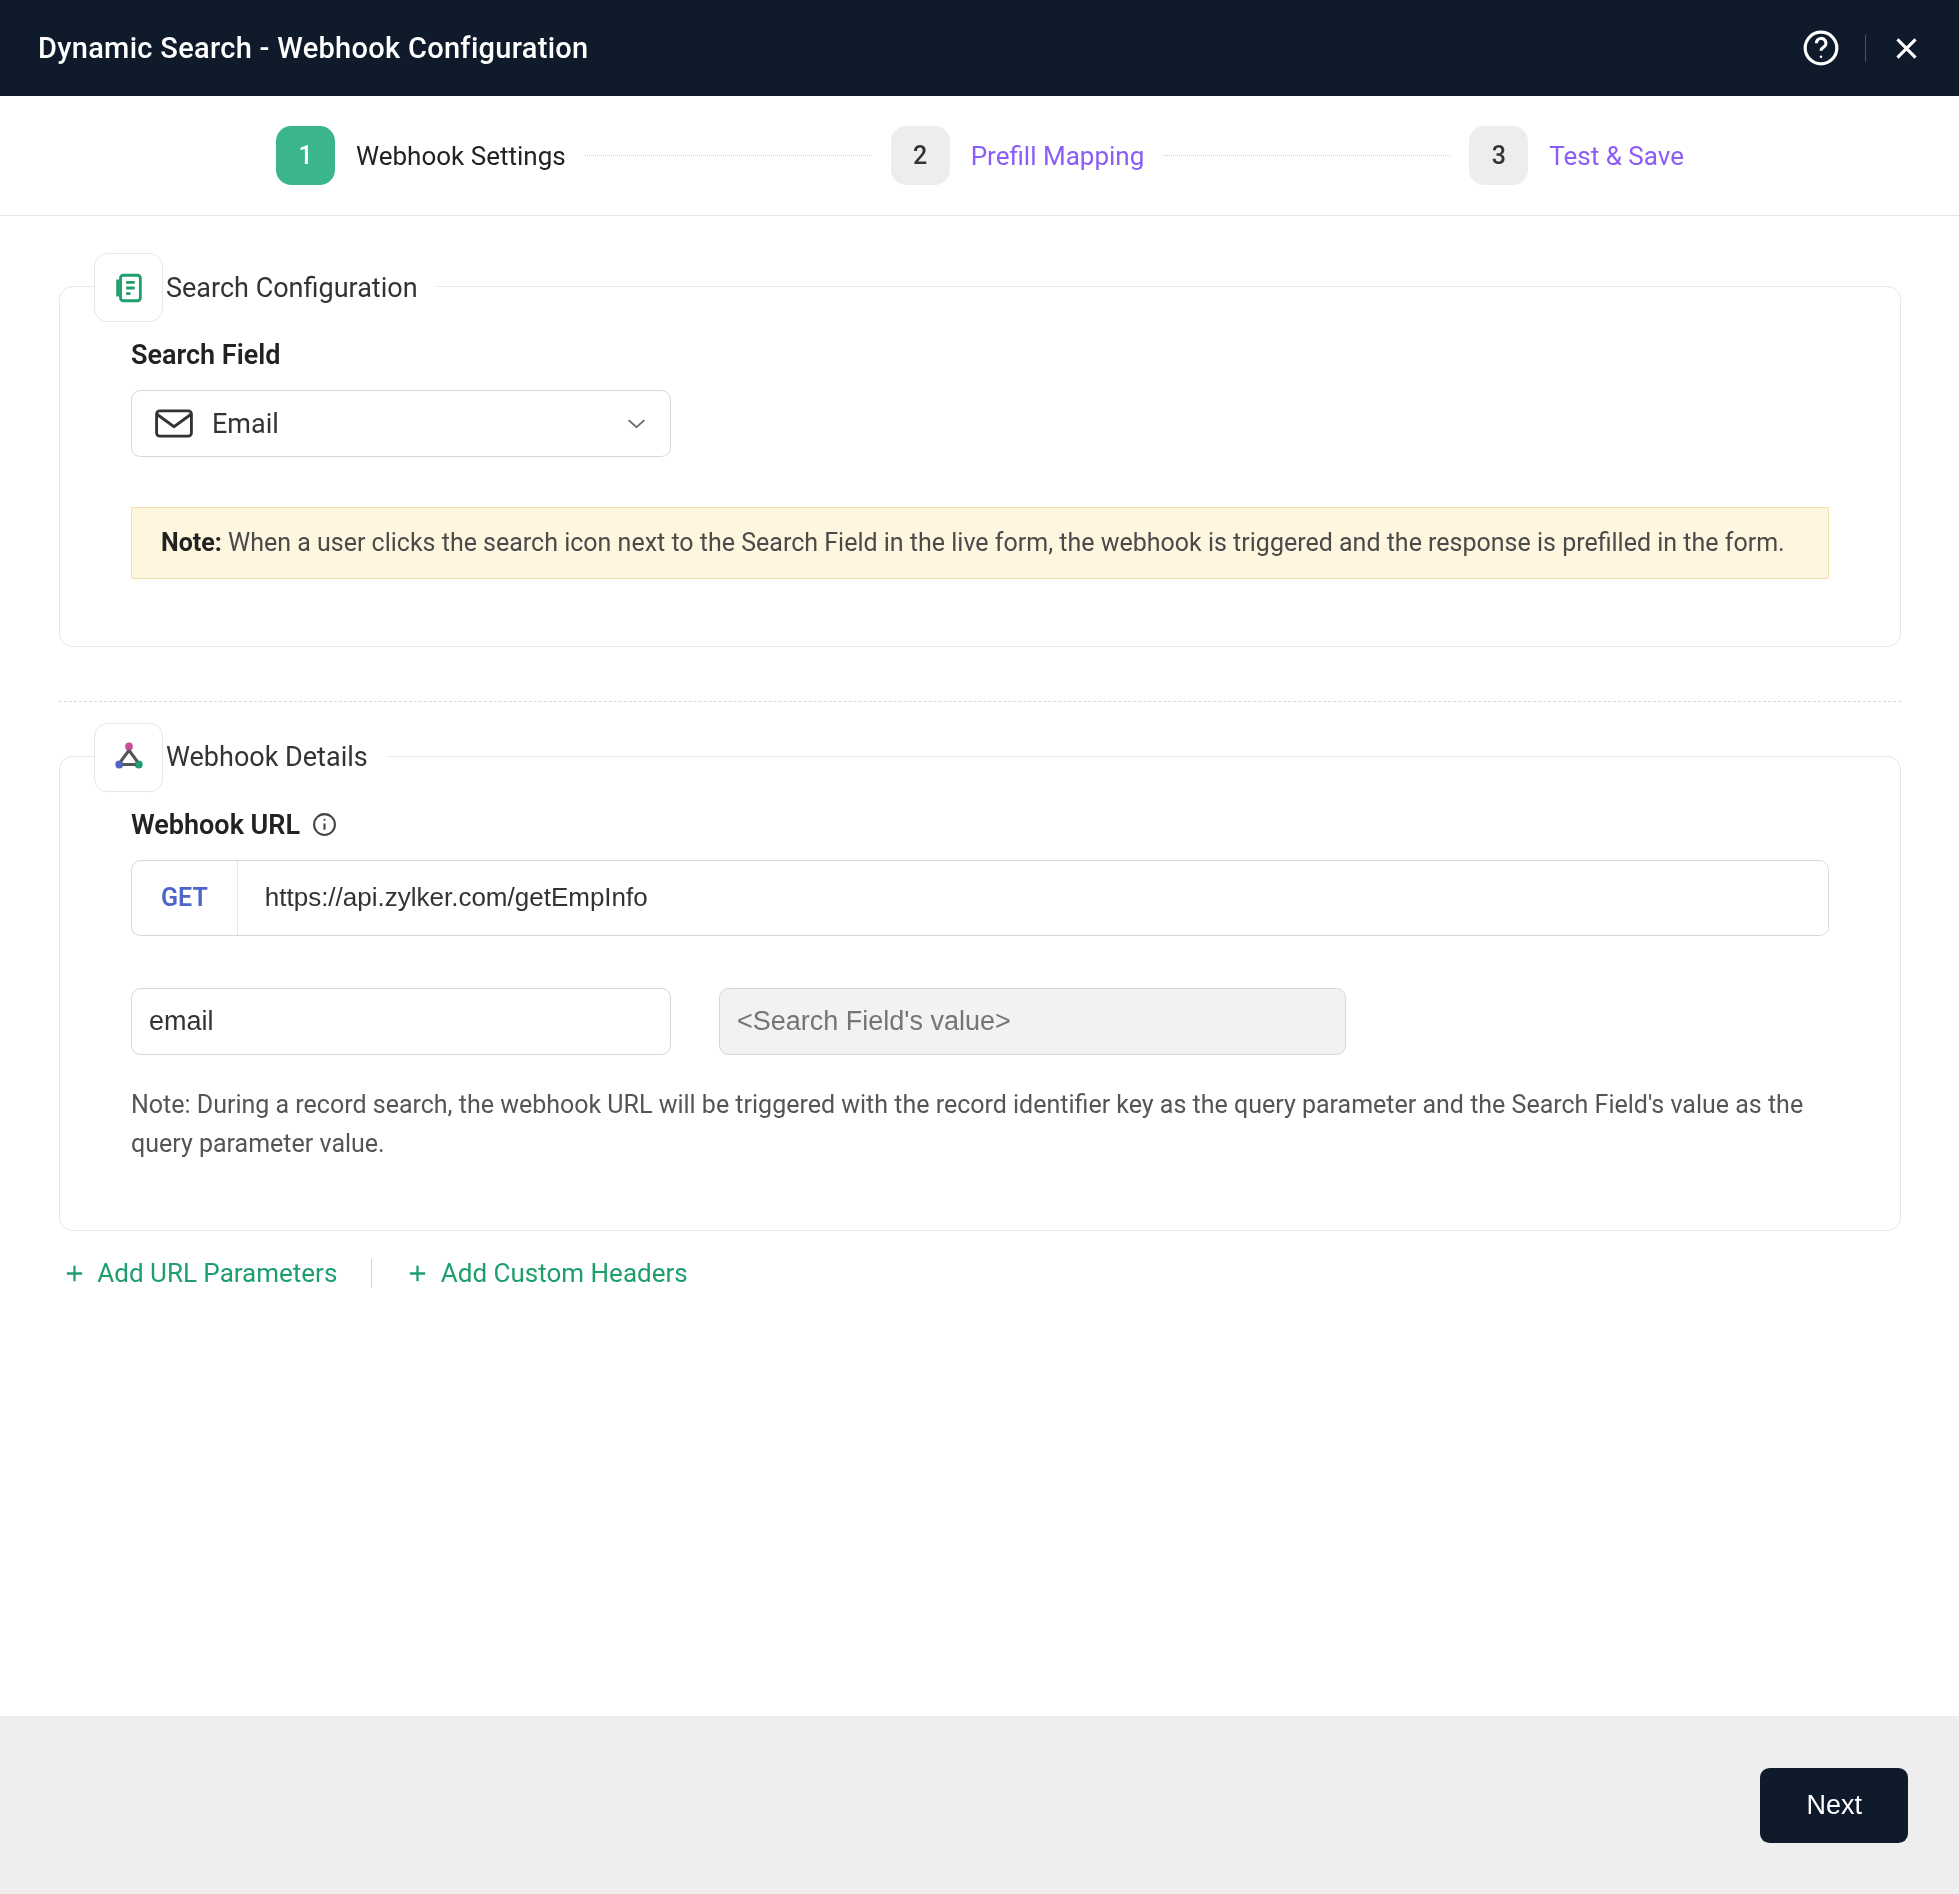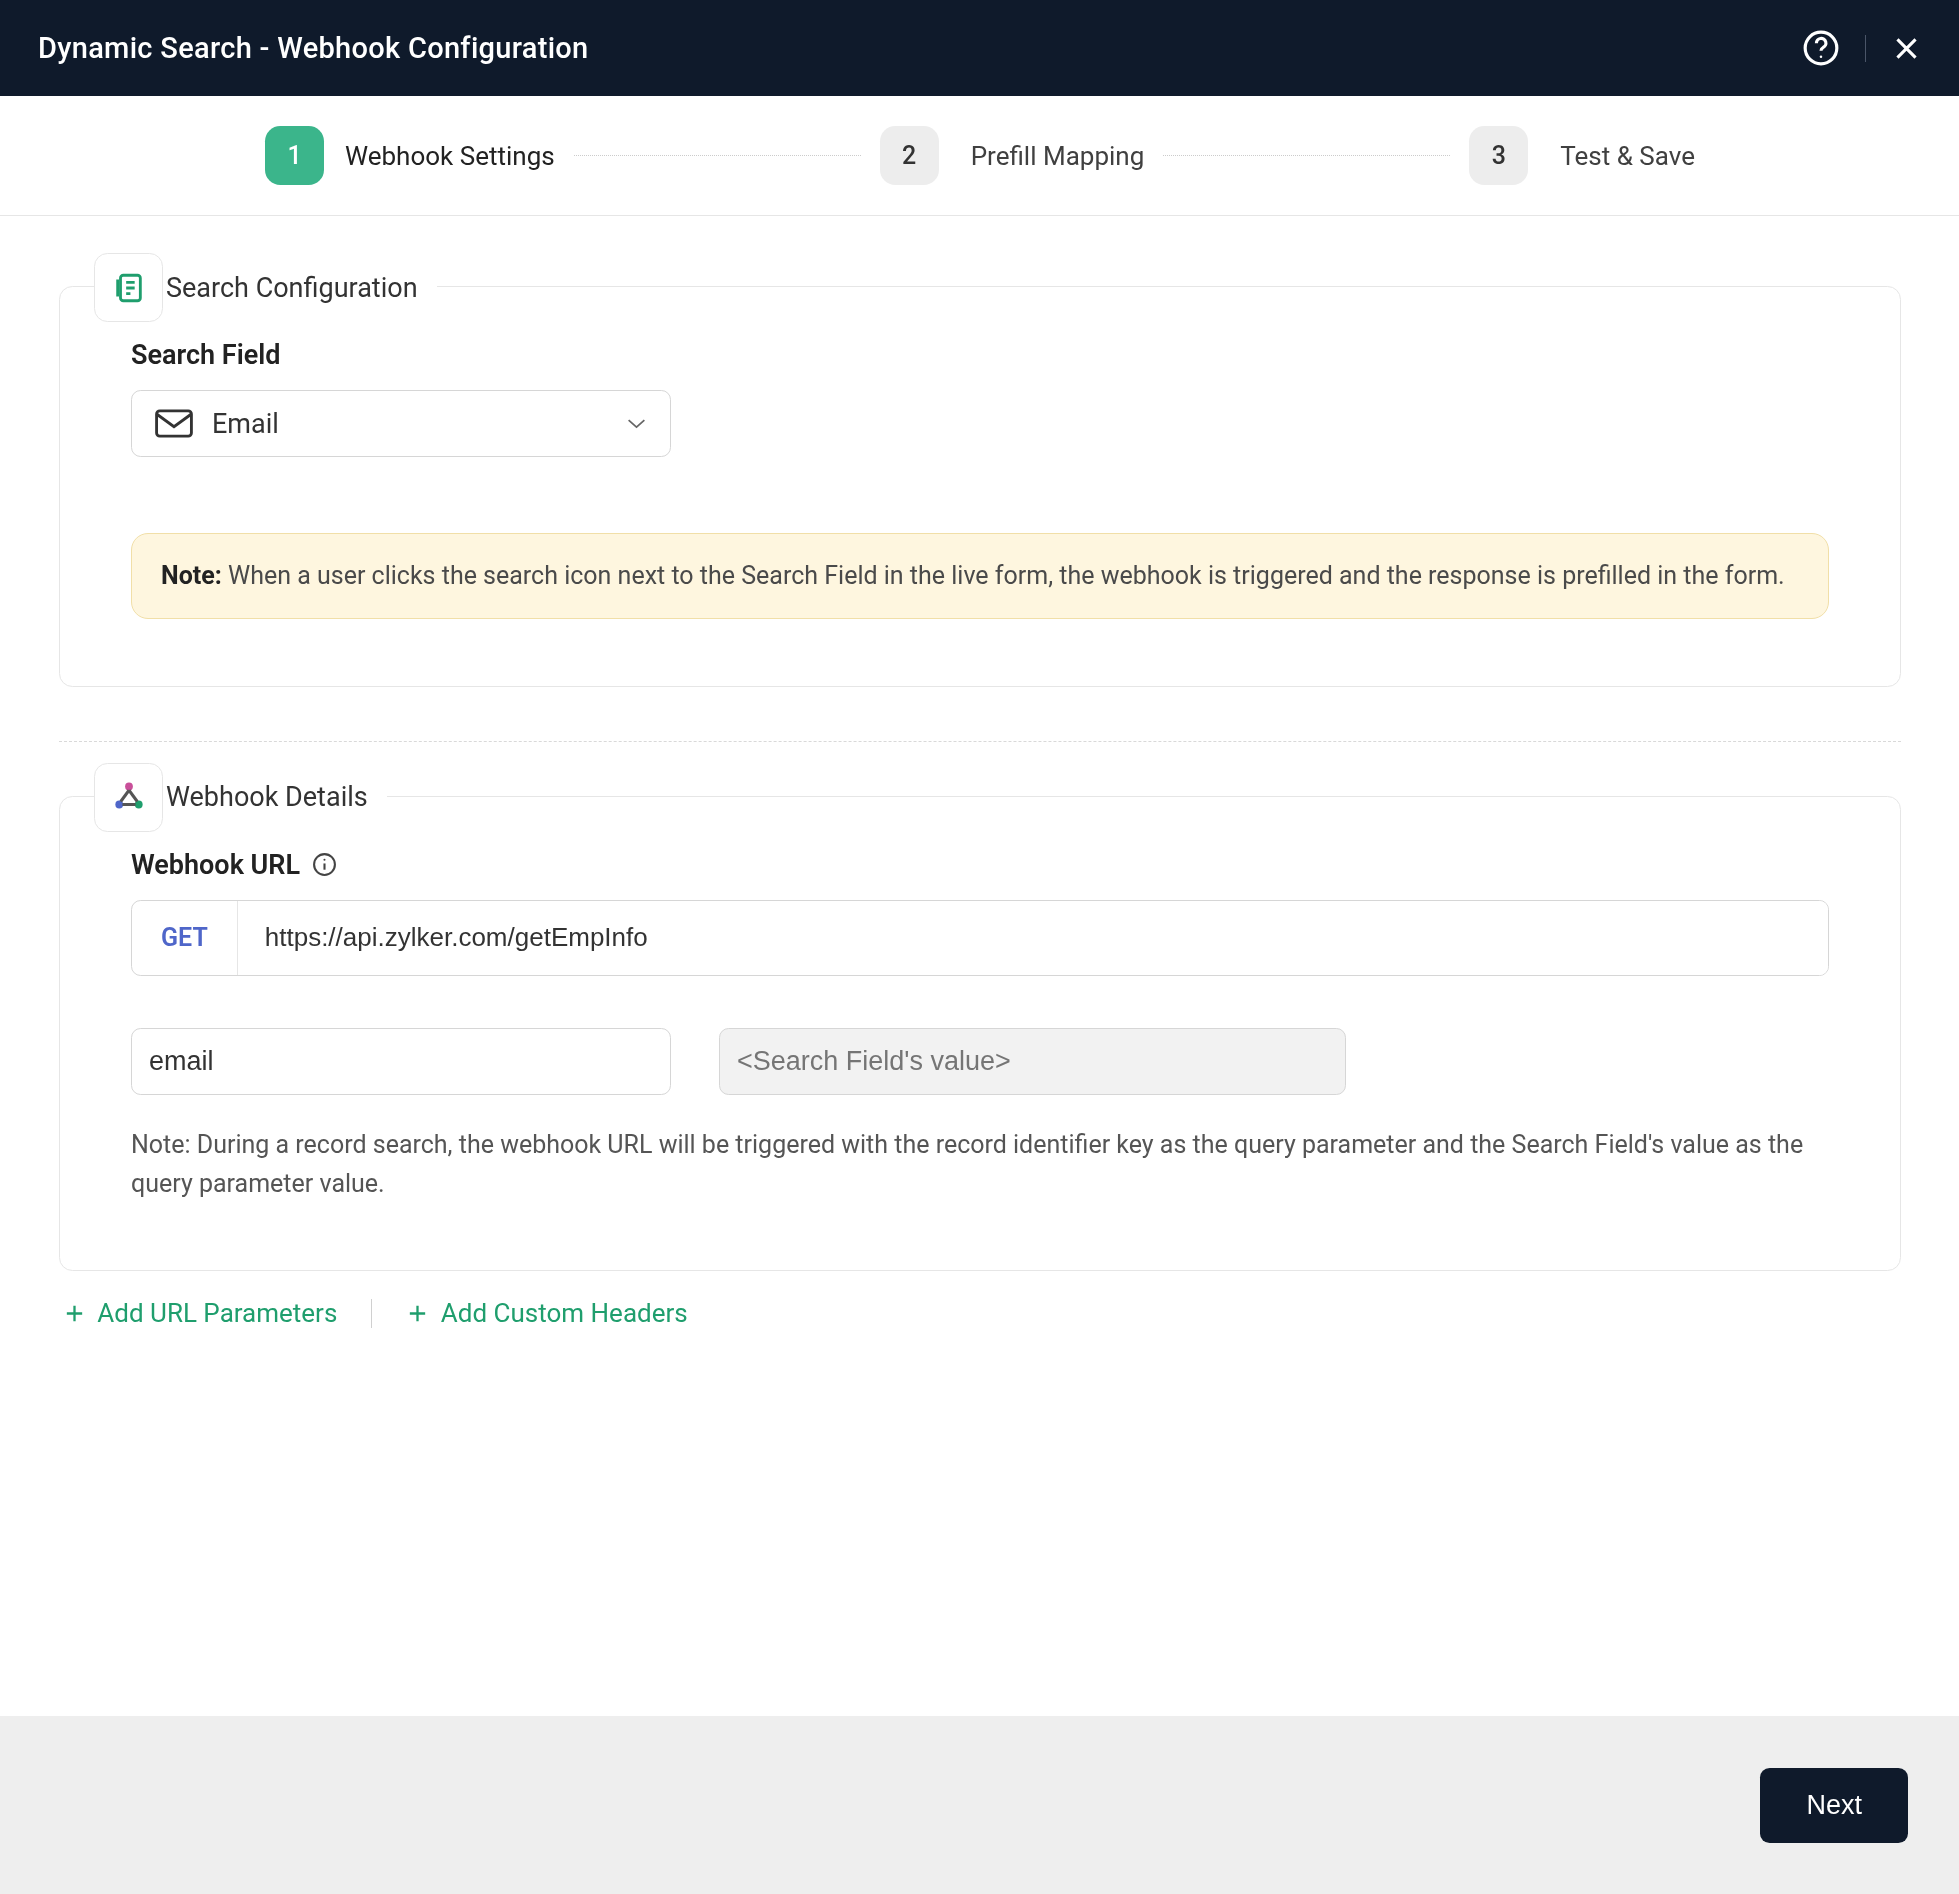--- a/index.html
+++ b/index.html
@@ -20,7 +20,7 @@
   .step-label { font-size:26px; color:#222; }
   .step-active .step-num { background:#3bb58b; color:#fff; }
   .step-idle .step-num { background:#ededed; color:#333; }
-  .step-idle .step-label { color:#404040;margin-left:11px; }
+  .step-idle .step-label { color:#8b5cf6; }
   .step-connector { flex:0 0 auto; width:287px; height:1px; border-top:1.9px dotted #ccc; }
 
   

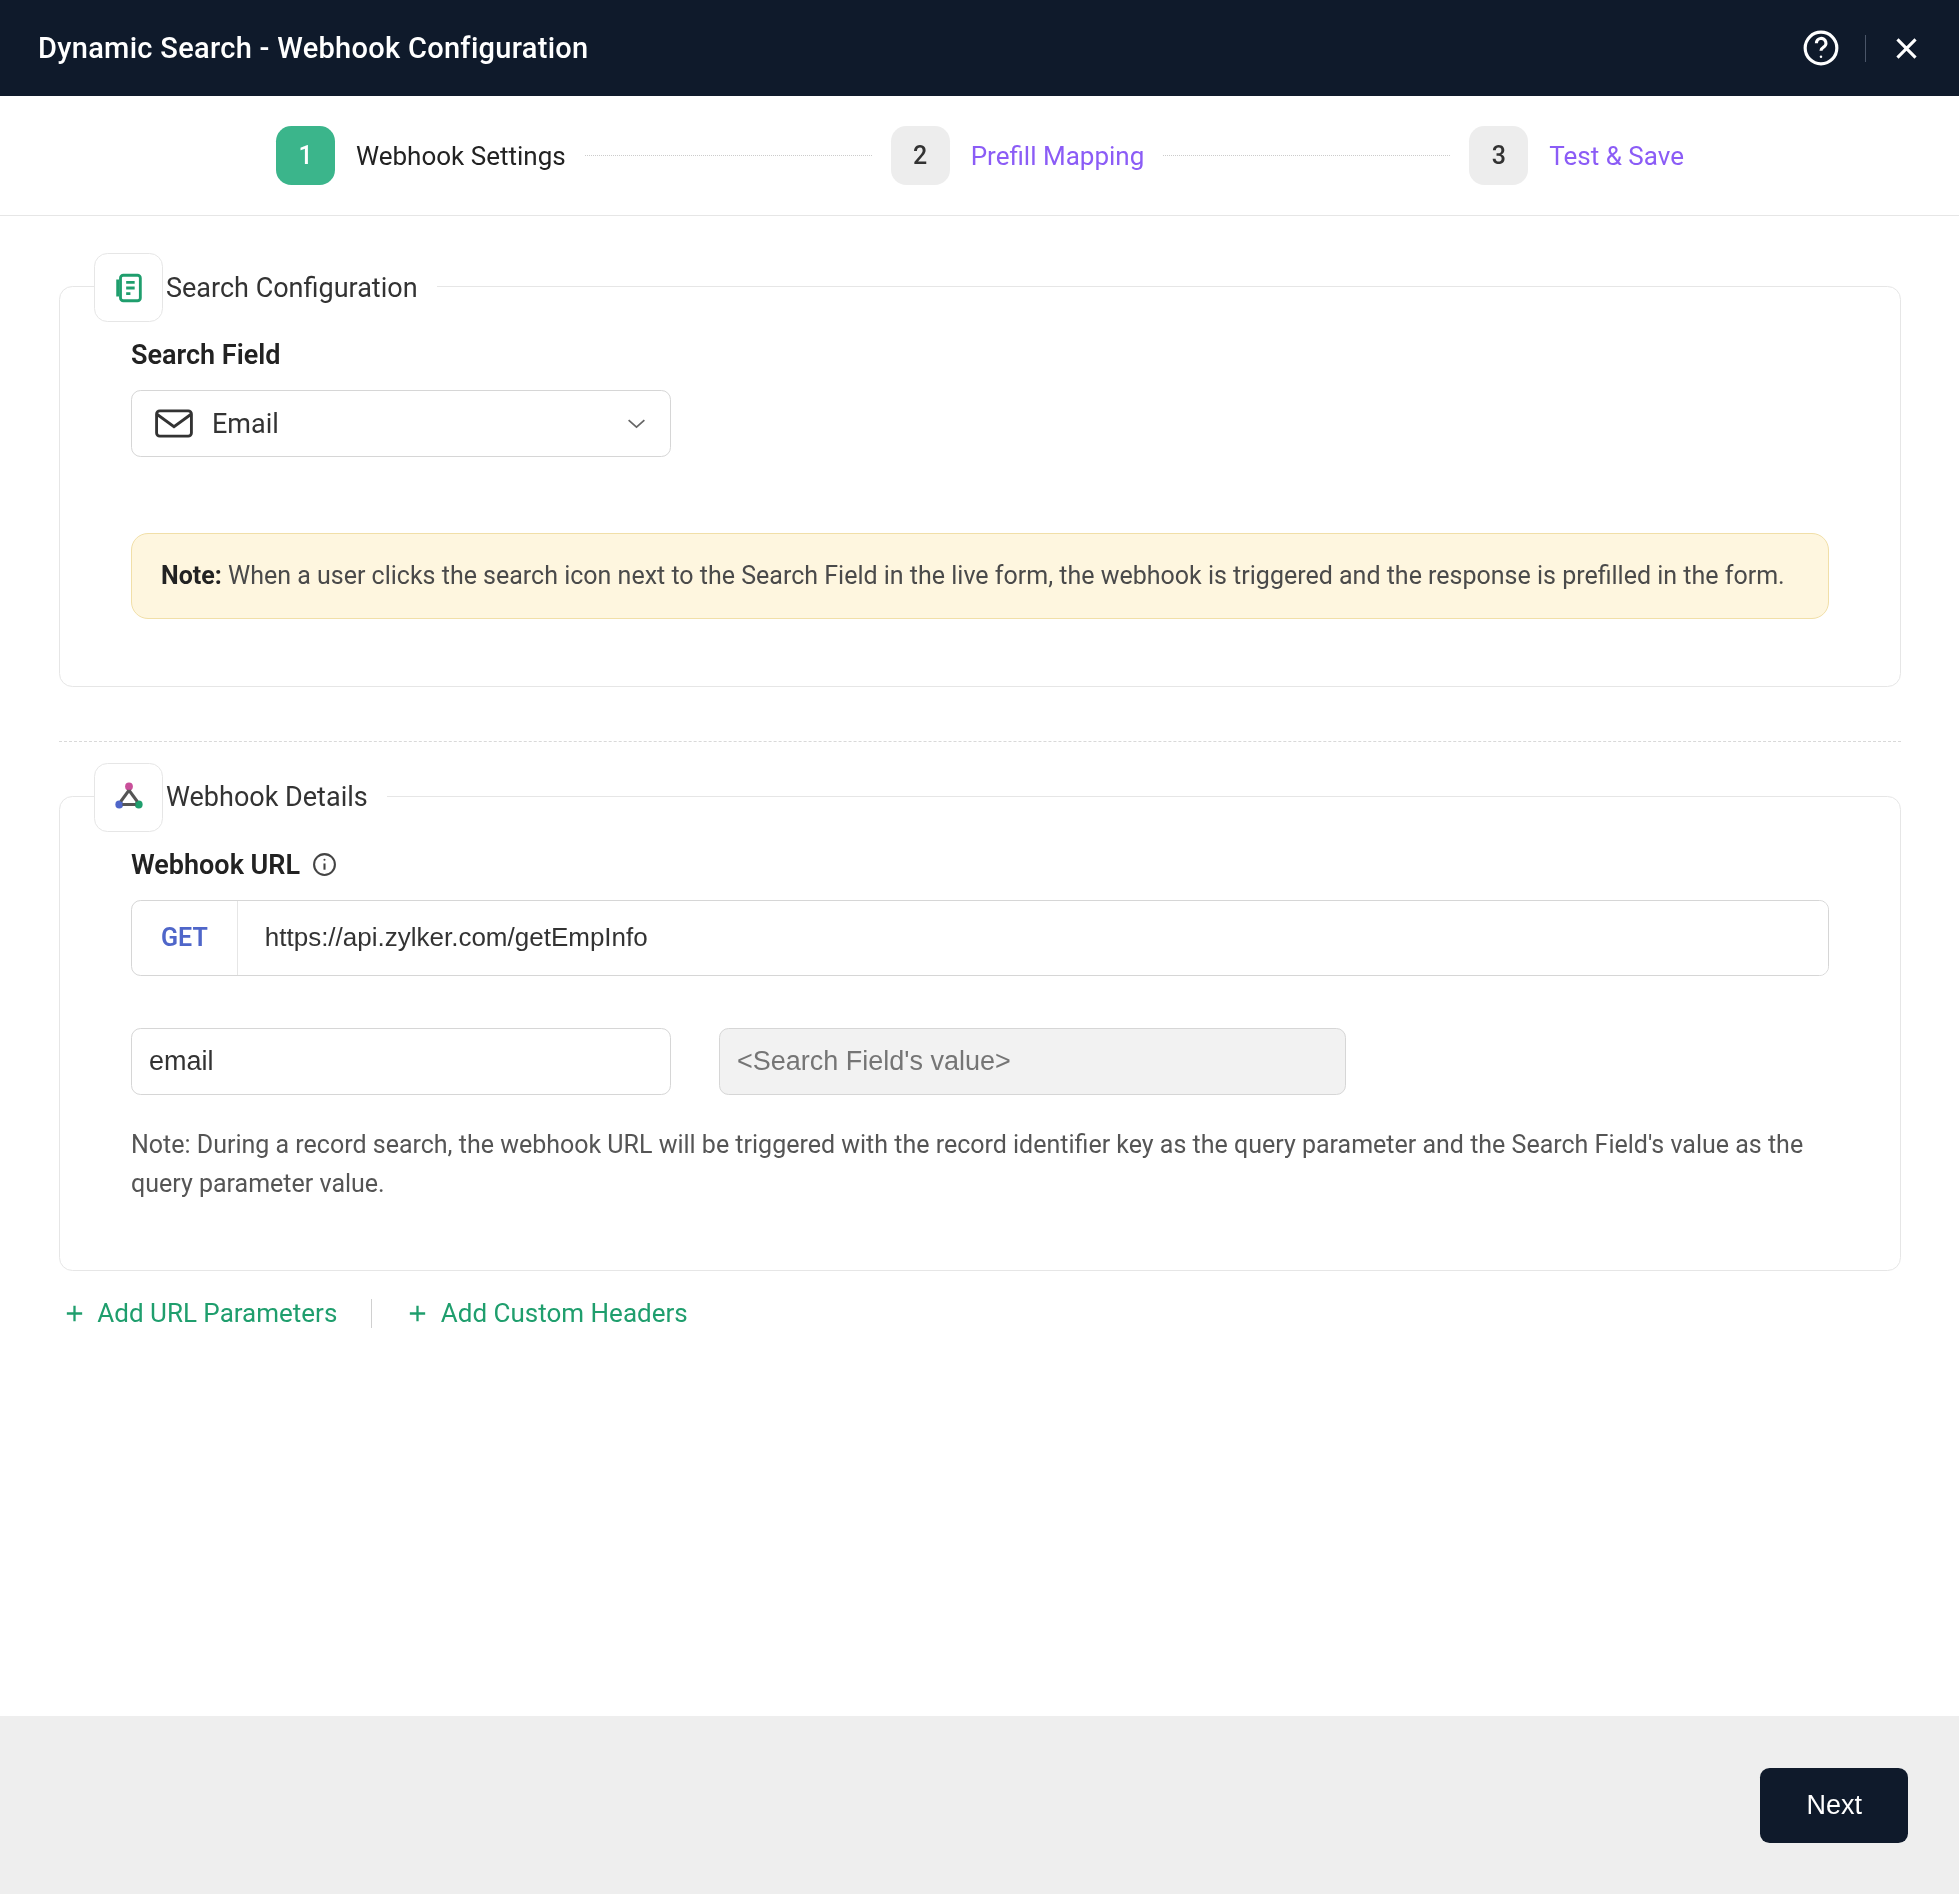--- a/index.html
+++ b/index.html
@@ -37,7 +37,7 @@
   .select-text { font-size:27px; color:#333; }
   .select-chevron { position:absolute; right:23px; color:#666; }
 
-  .note-box { margin-top:76px; border:1px solid #f1dfa8; background:#fef6df; border-radius:17px; padding:23px 29px; font-size:25px; line-height:1.5; color:#4a4a4a; }
+  .note-box { margin-top:50px; border:1px solid #f1dfa8; background:#fef6df; border-radius:1px; padding:16px 29px; font-size:25px; line-height:1.5; color:#4a4a4a; }
   .note-box b { color:#222; }
 
   .dashed-divider { border:none; border-top:1.9px dashed #d9d9d9; margin:54px 0 54px 0; }

